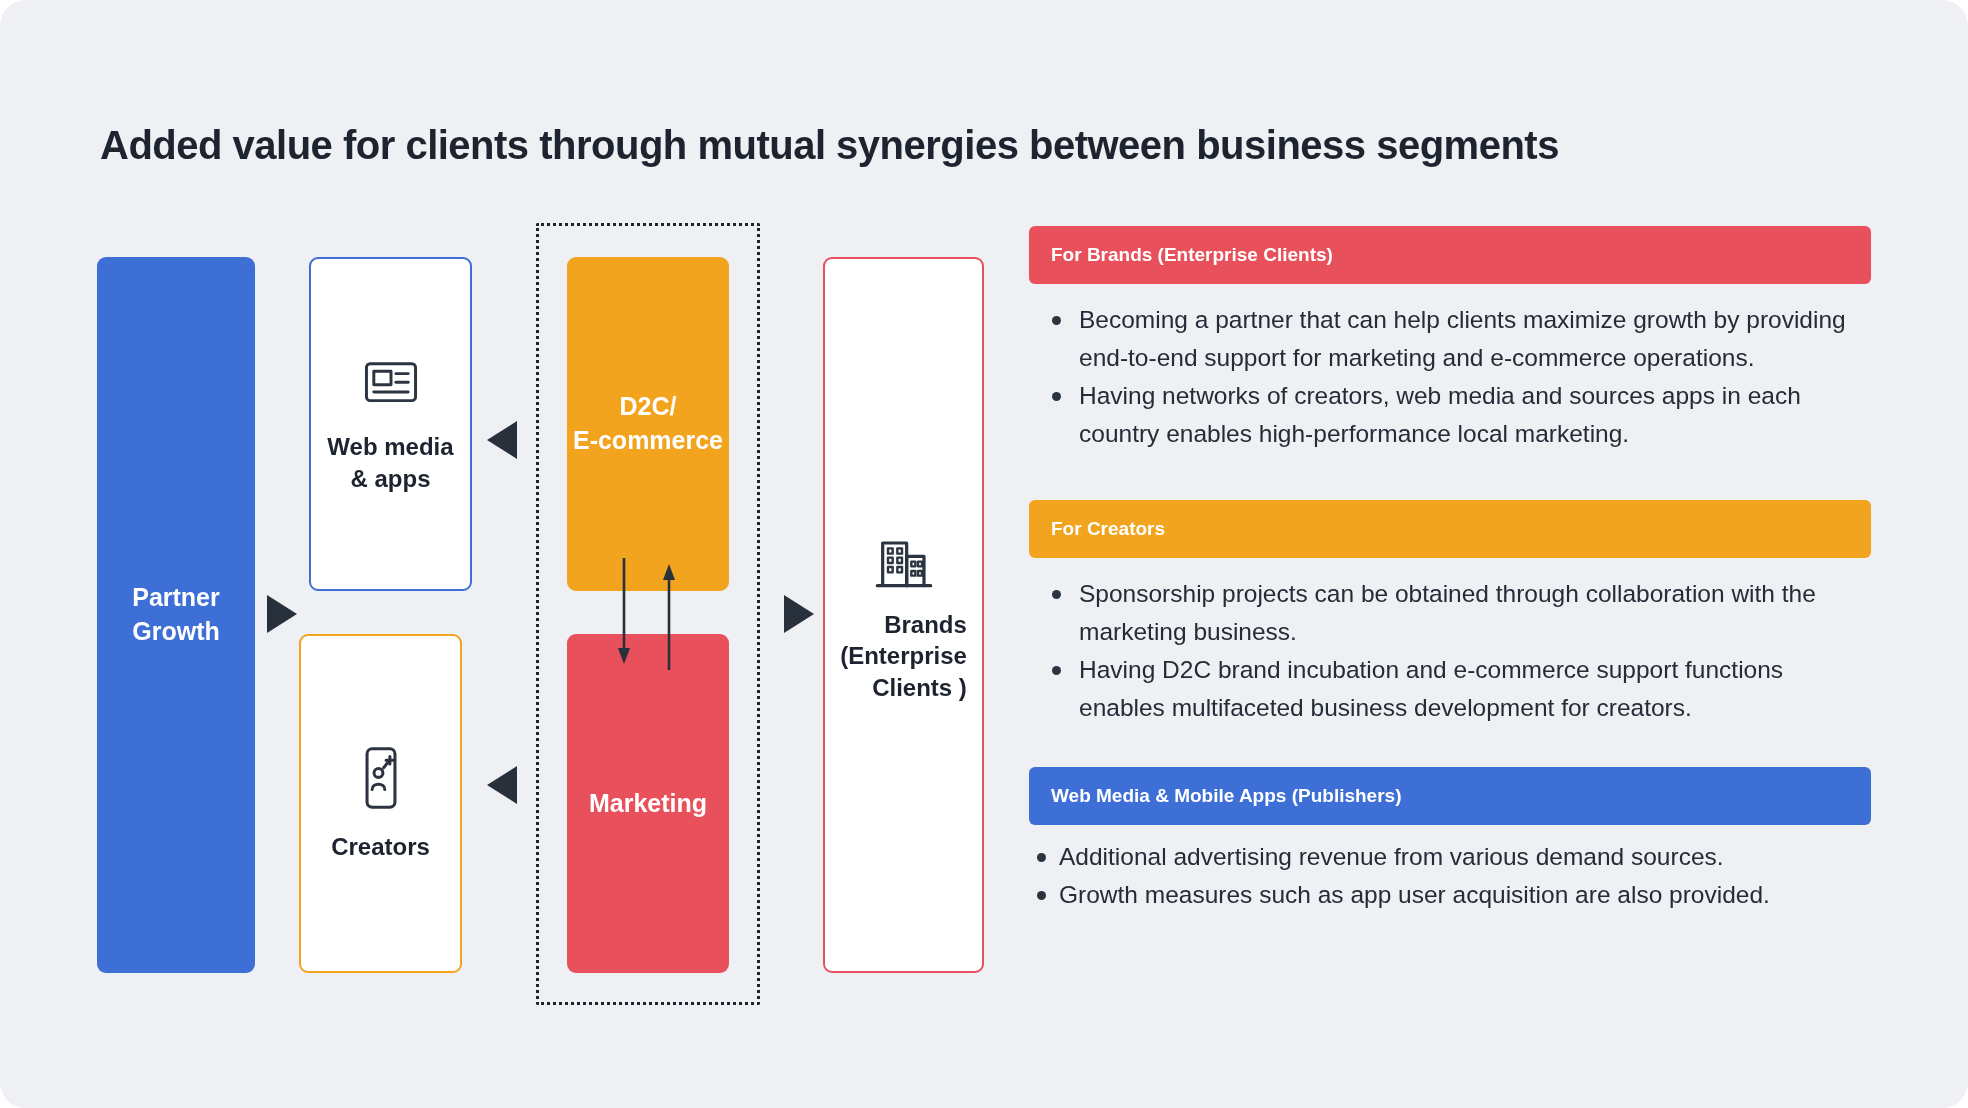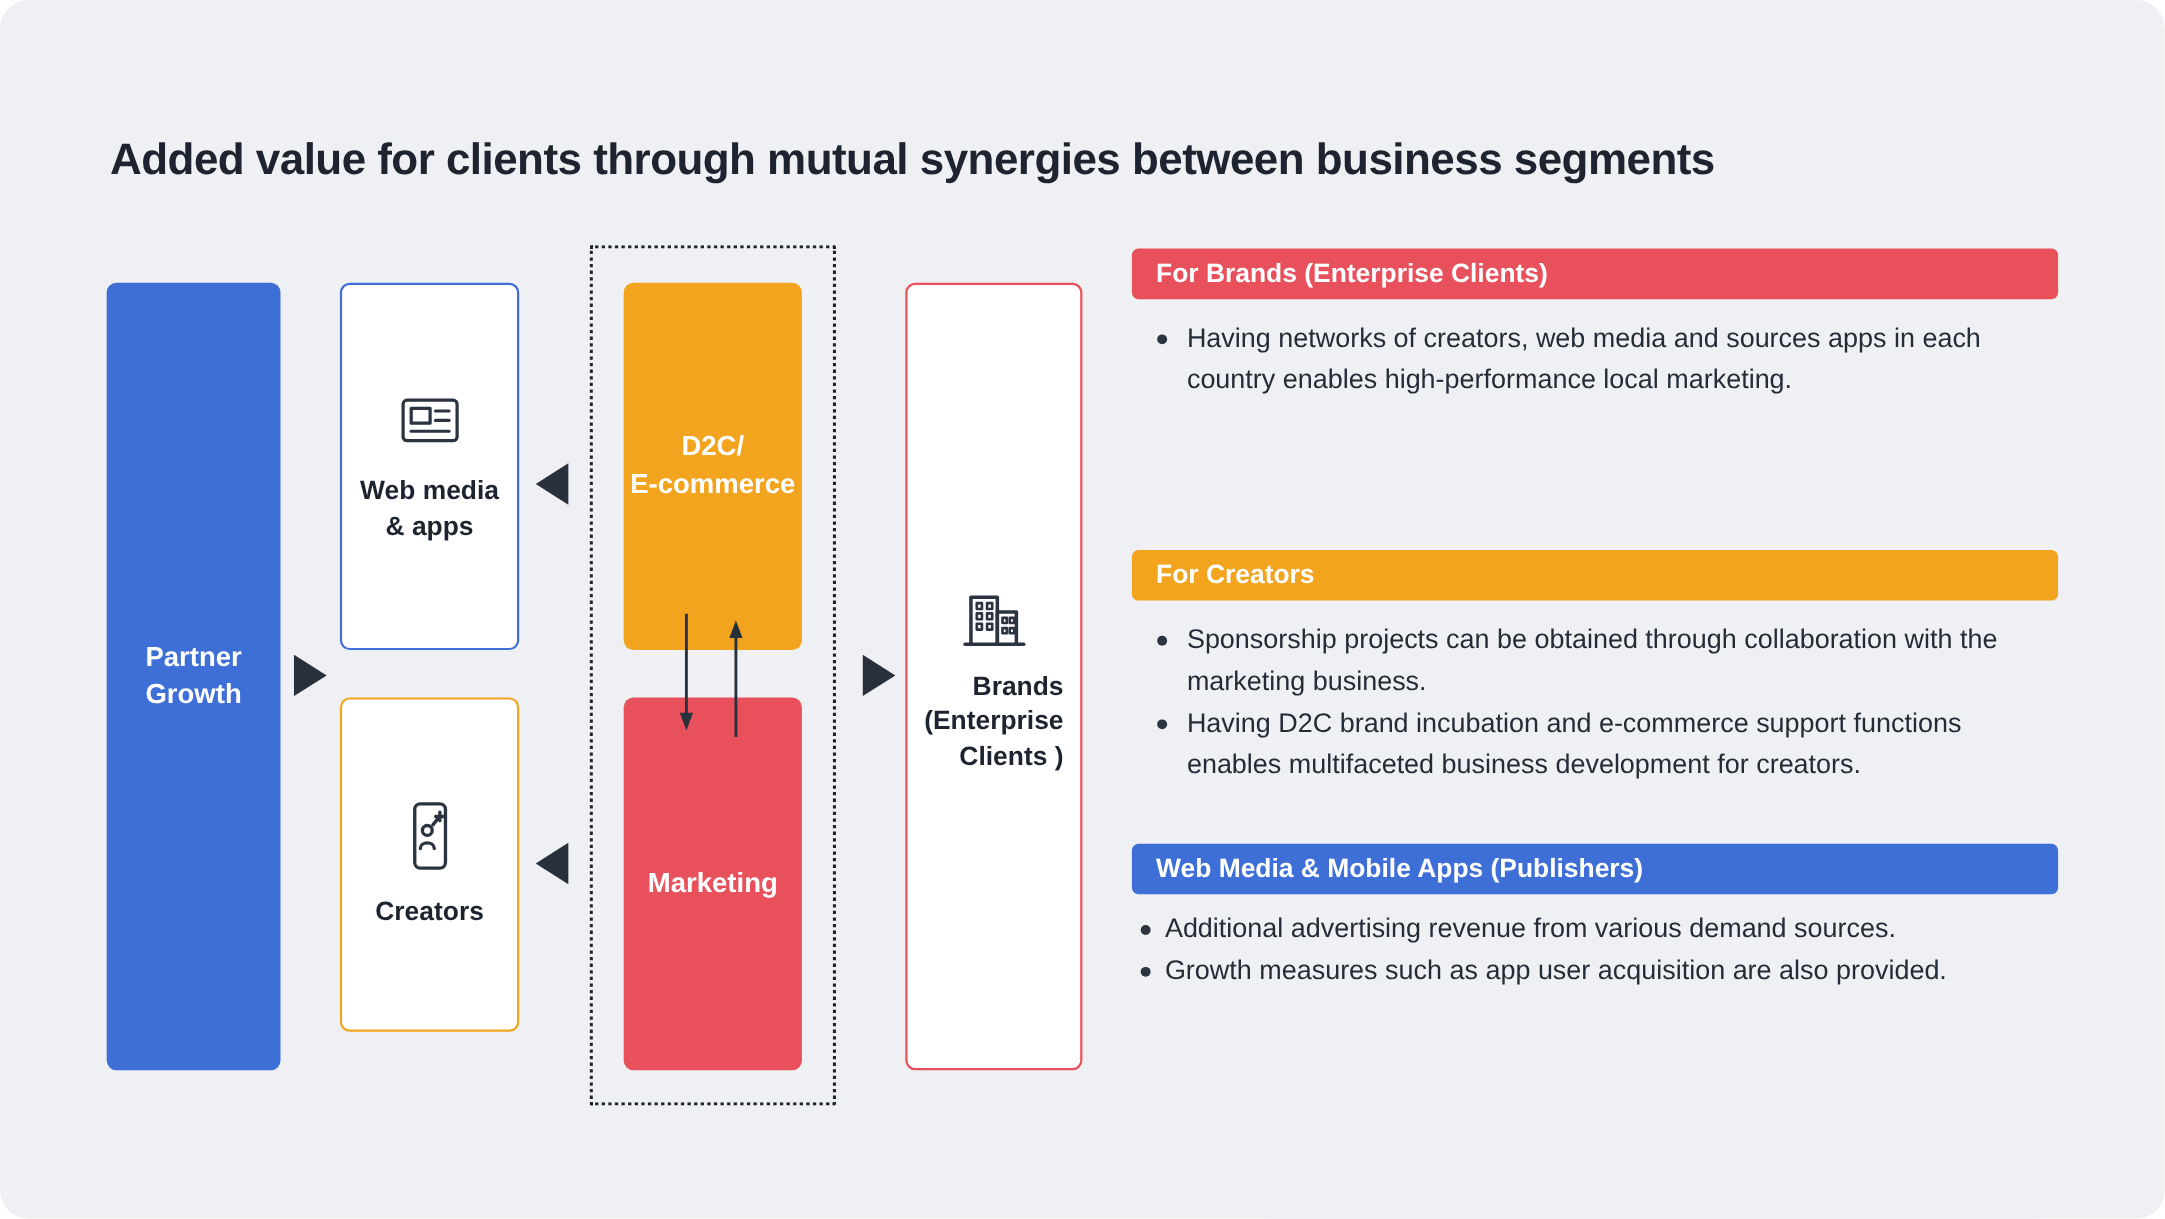--- a/index.html
+++ b/index.html
@@ -70,9 +70,9 @@
   #panel-creators{top:274px;}
   #panel-publishers{top:541px;}
   .panel-header{
-    height:46px;border-radius:6px;
+    height:58px;border-radius:6px;
     display:flex;align-items:center;padding-left:22px;
-    color:#fff;font-weight:700;font-size:24px;
+    color:#fff;font-weight:700;font-size:19px;
   }
   .panel-header.hdr-red{background:var(--red);}
   .panel-header.hdr-orange{background:var(--orange);}

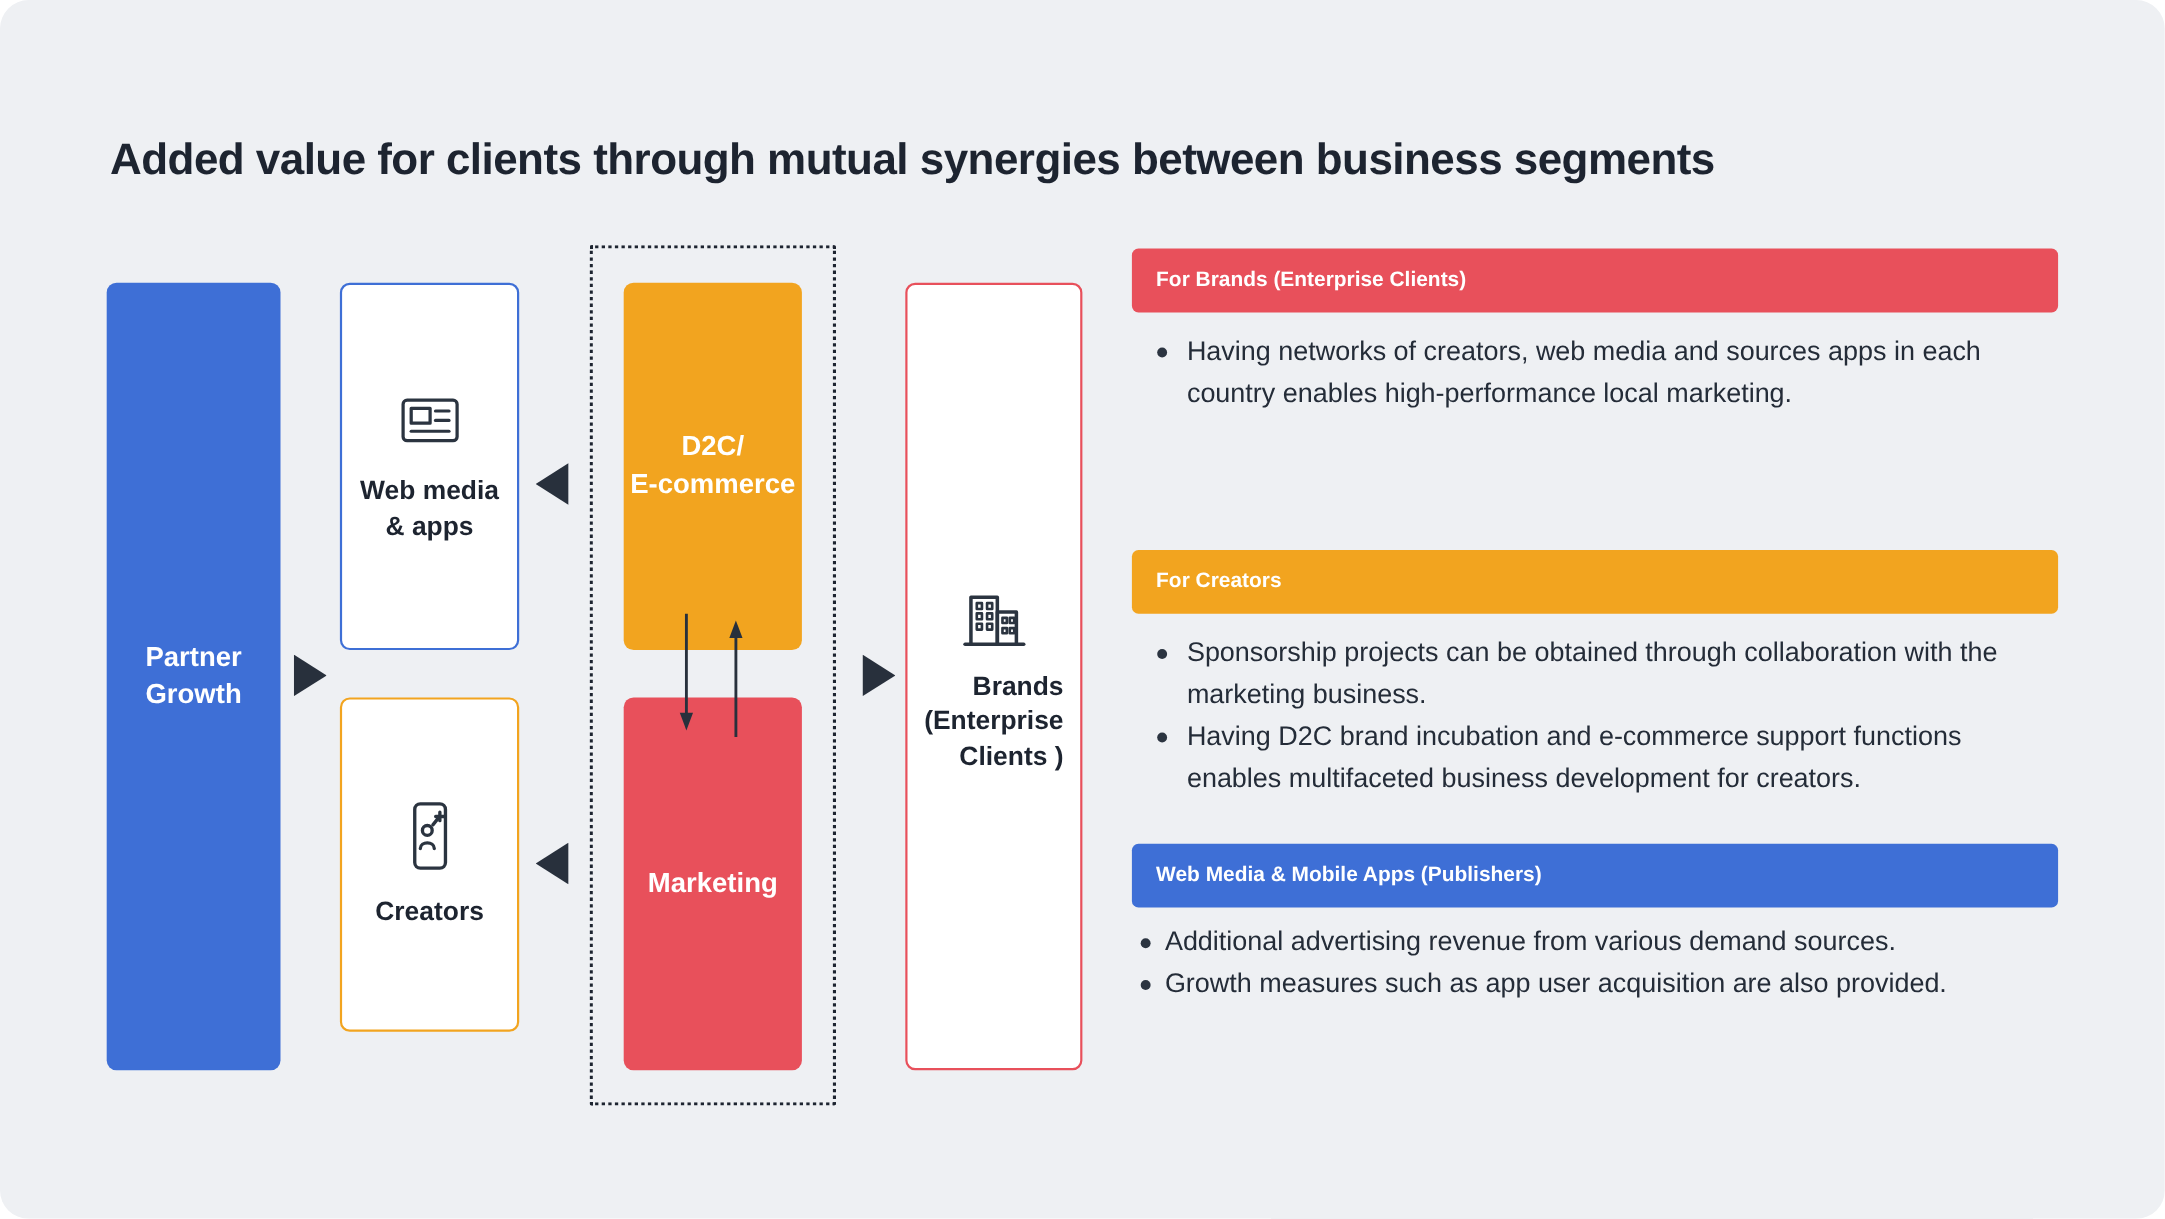--- a/index.html
+++ b/index.html
@@ -185,6 +185,7 @@
     <section class="panel" id="panel-brands">
       <header class="panel-header hdr-red">For Brands (Enterprise Clients)</header>
       <ul>
+        <li>Becoming a partner that can help clients maximize growth by providing end-to-end support for marketing and e-commerce operations.</li>
         <li>Having networks of creators, web media and sources apps in each country enables high-performance local marketing.</li>
       </ul>
     </section>

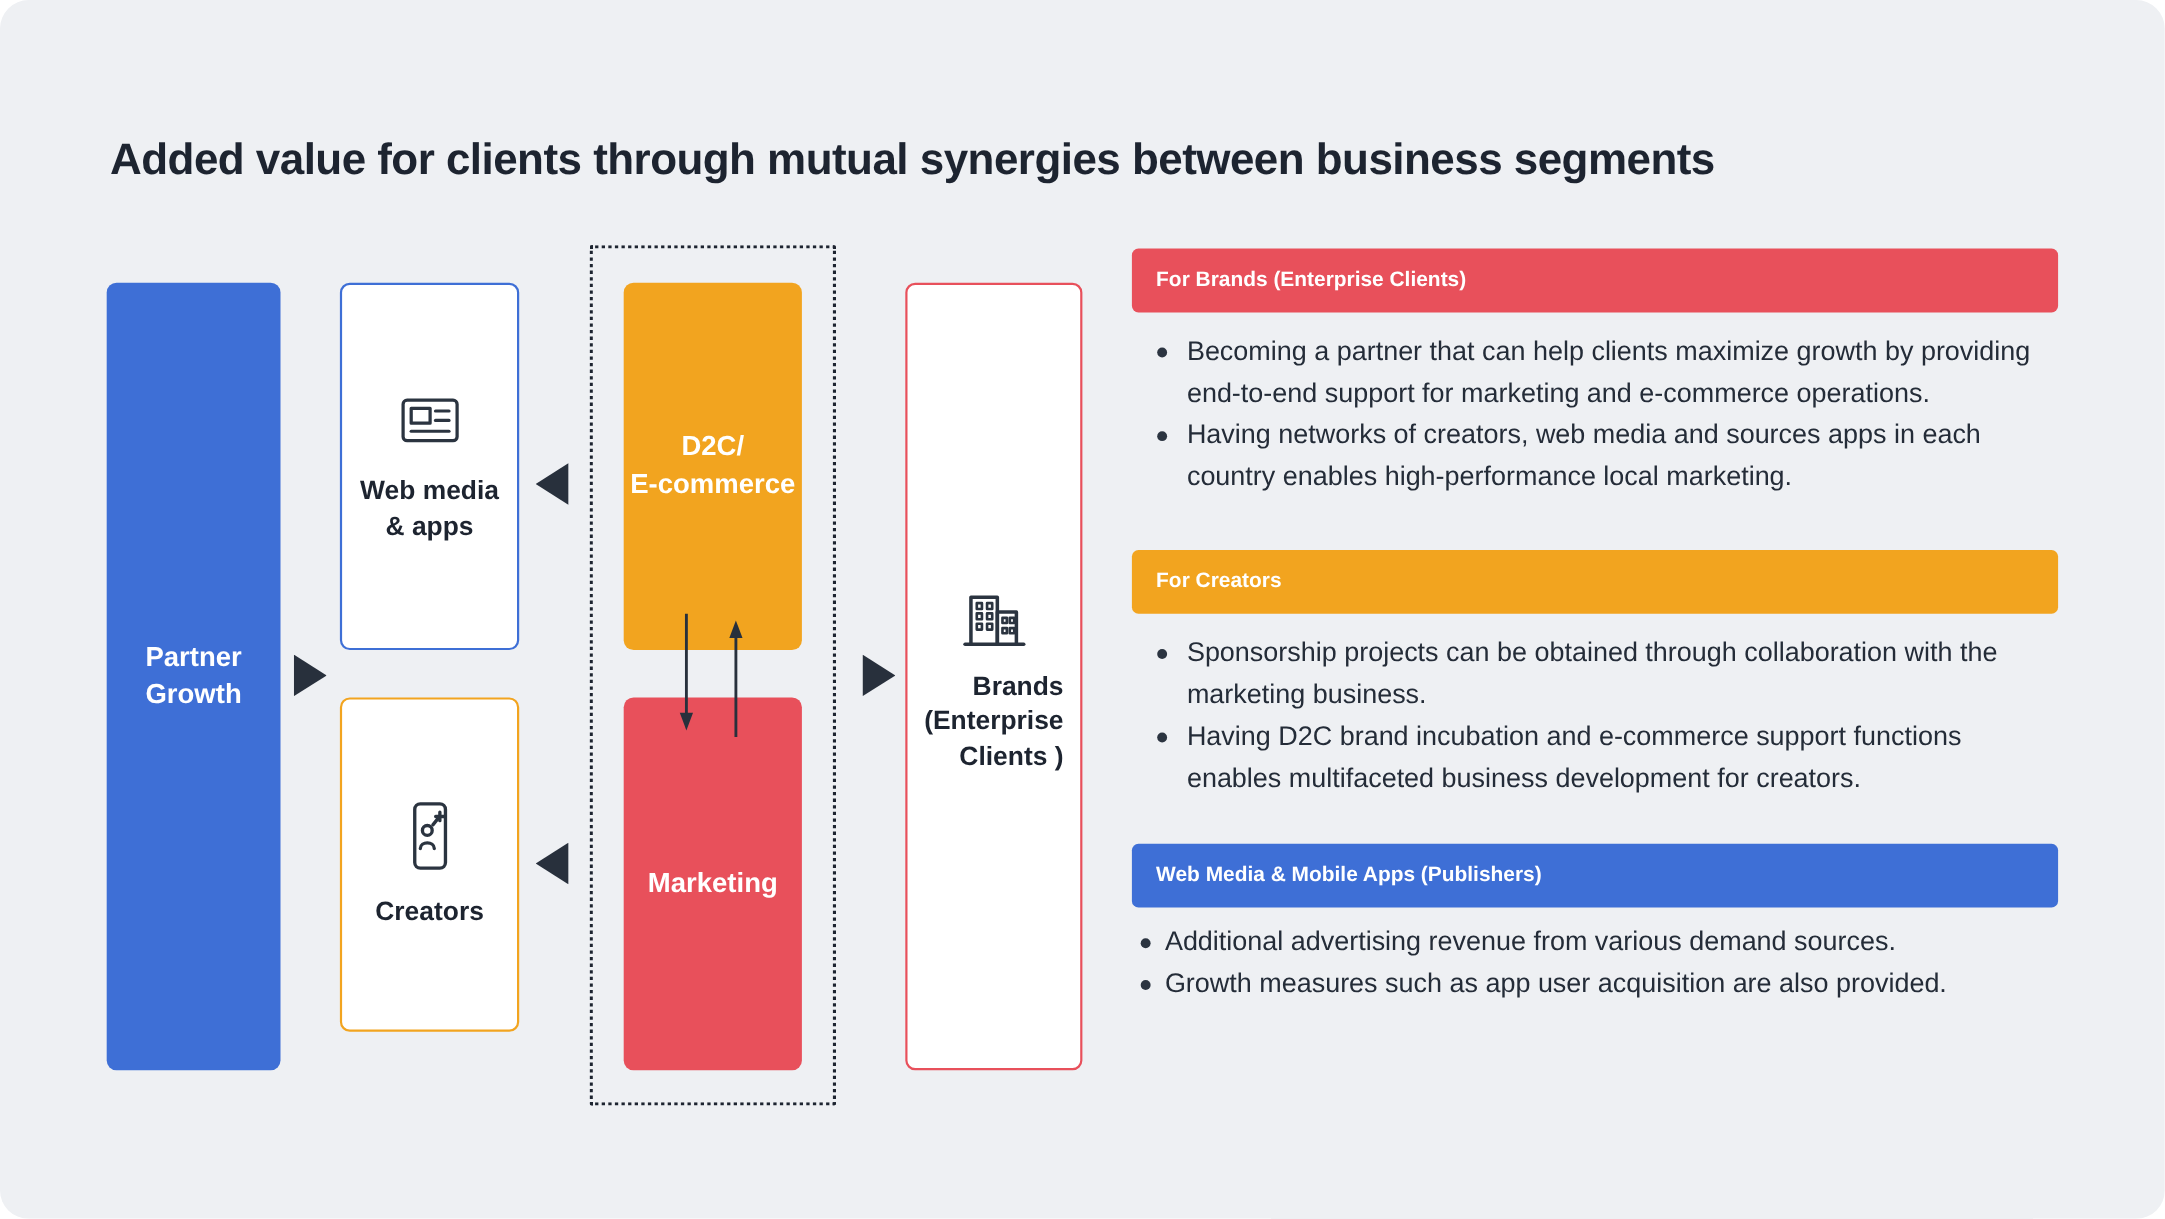--- a/index.html
+++ b/index.html
@@ -42,7 +42,7 @@
 
   #partner{left:97px;top:257px;width:158px;height:716px;}
   #webmedia{left:309px;top:257px;width:163px;height:334px;gap:23px;}
-  #creators{left:309px;top:634px;width:163px;height:304px;}
+  #creators{left:299px;top:634px;width:163px;height:339px;}
   #d2c{left:567px;top:257px;width:162px;height:334px;}
   #marketing{left:567px;top:634px;width:162px;height:339px;}
   #brands{left:823px;top:257px;width:161px;height:716px;gap:18px;text-align:right;}

